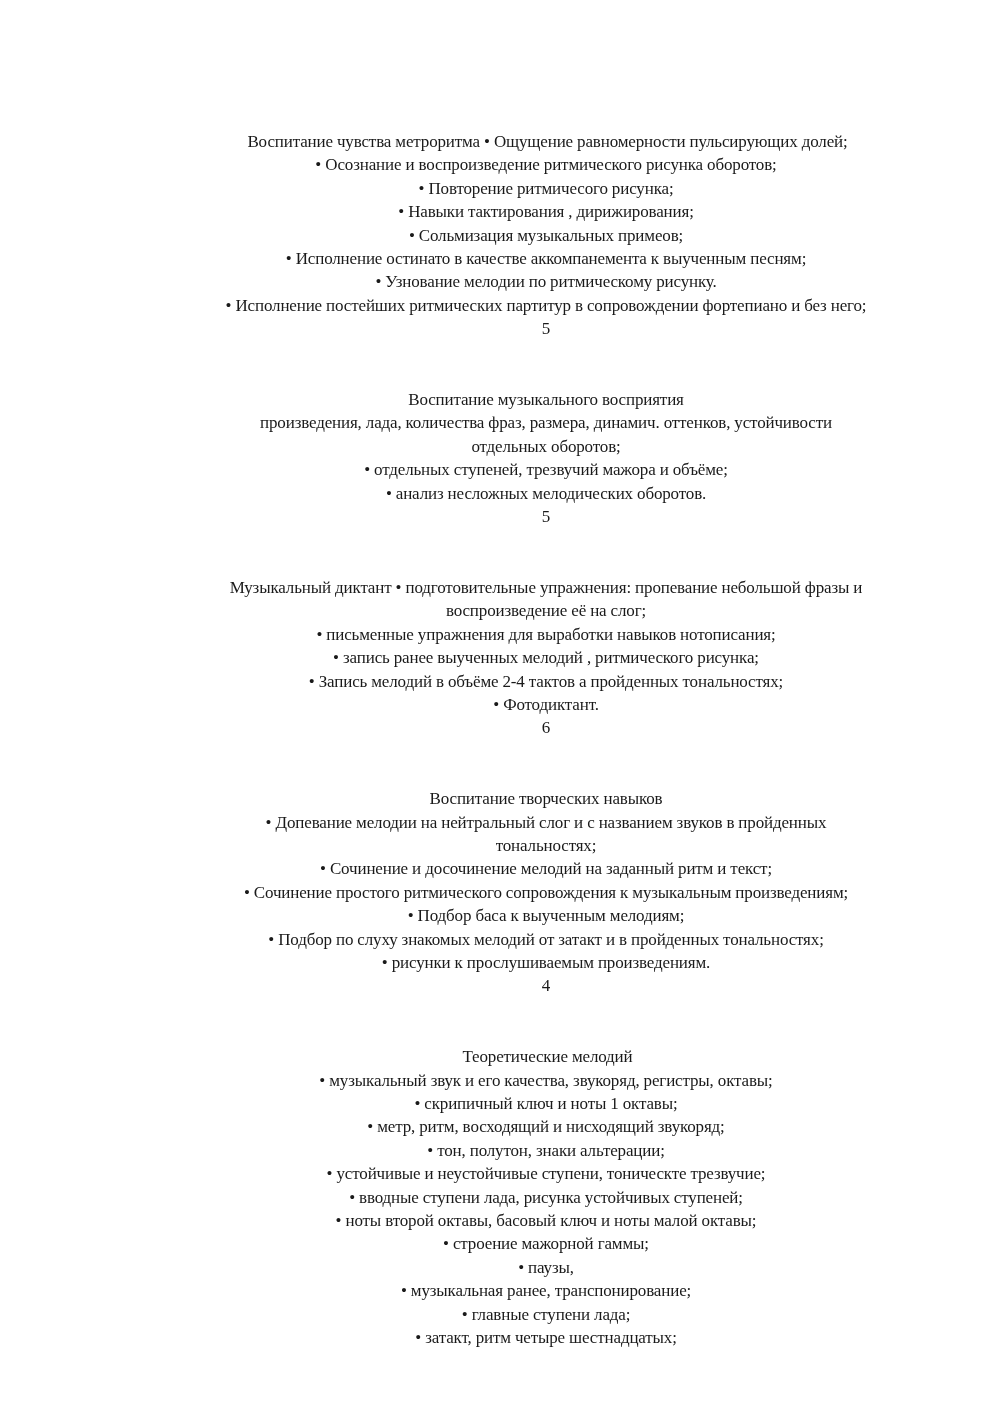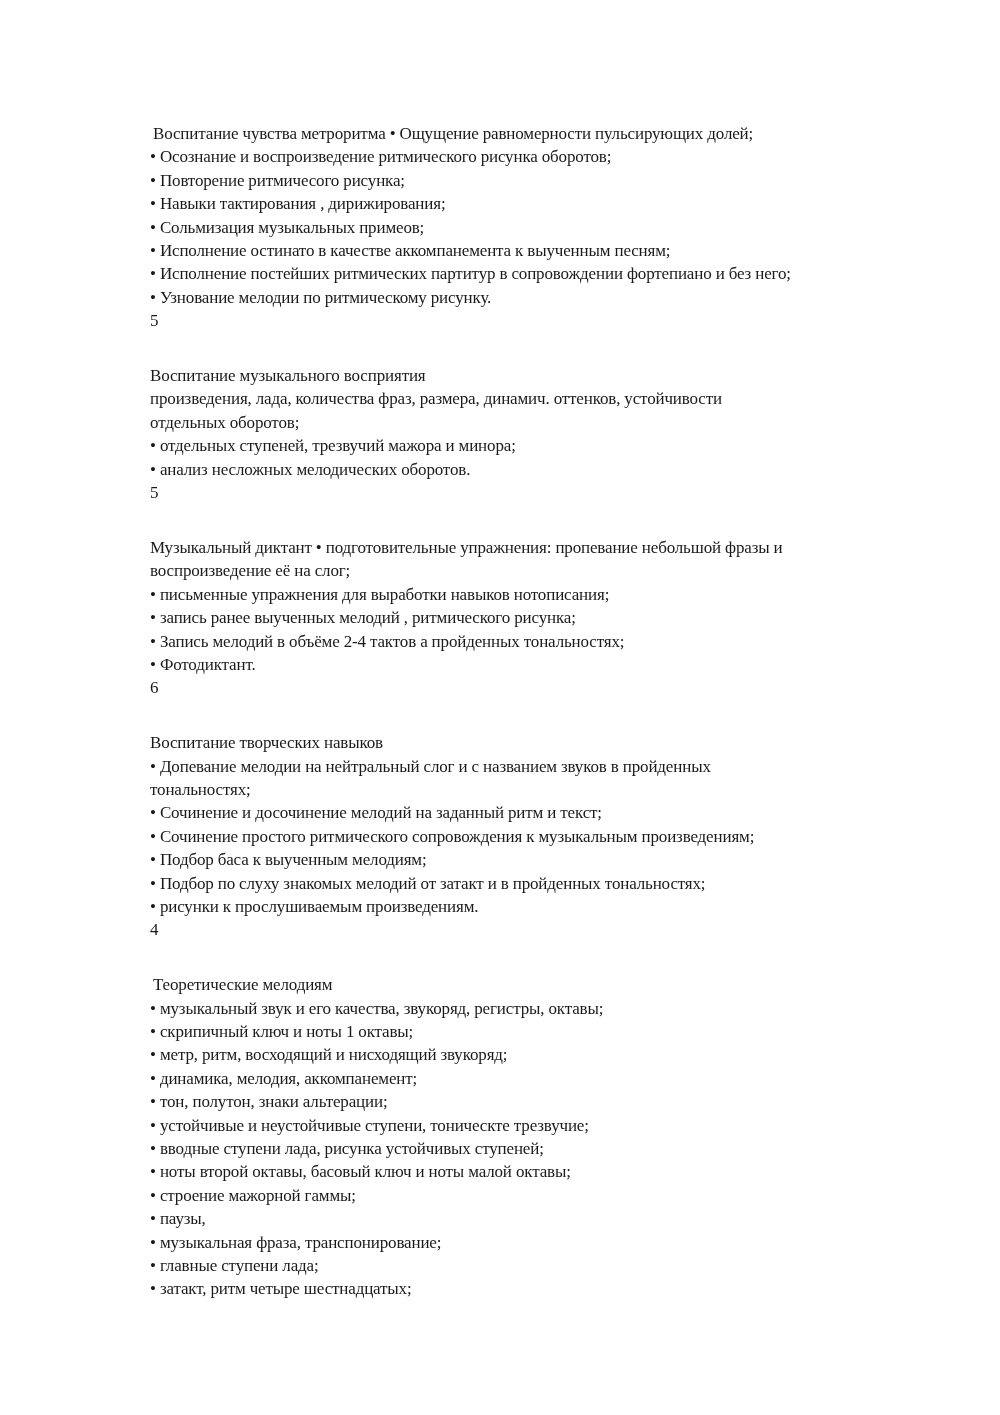--- a/index.html
+++ b/index.html
@@ -22,7 +22,8 @@
       width: 800px;
     }
     .section {
-      margin: 4px;
+      margin: 12px;
+      text-align: center;
     }
     .line {
       font-size: 17px;

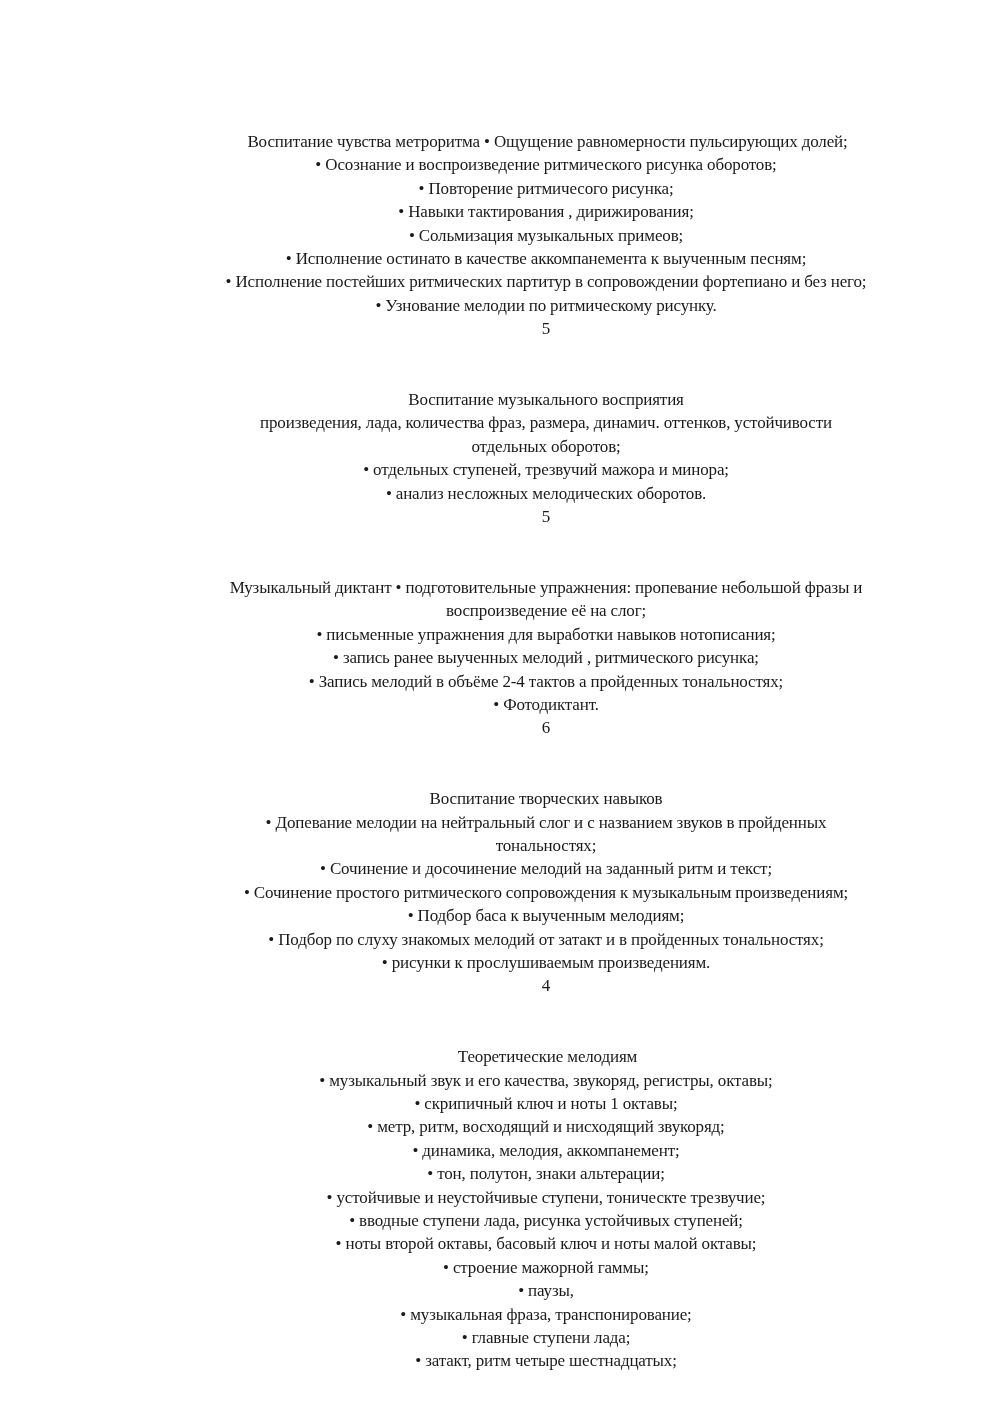--- a/index.html
+++ b/index.html
@@ -54,8 +54,8 @@
     <div class="line">• Навыки тактирования , дирижирования;</div>
     <div class="line">• Сольмизация музыкальных примеов;</div>
     <div class="line">• Исполнение остинато в качестве аккомпанемента к выученным песням;</div>
+    <div class="line">• Узнование мелодии по ритмическому рисунку.</div>
     <div class="line">• Исполнение постейших ритмических партитур в сопровождении фортепиано и без него;</div>
-    <div class="line">• Узнование мелодии по ритмическому рисунку.</div>
     <div class="num">5</div>
   </div>
   <div class="gap"></div>

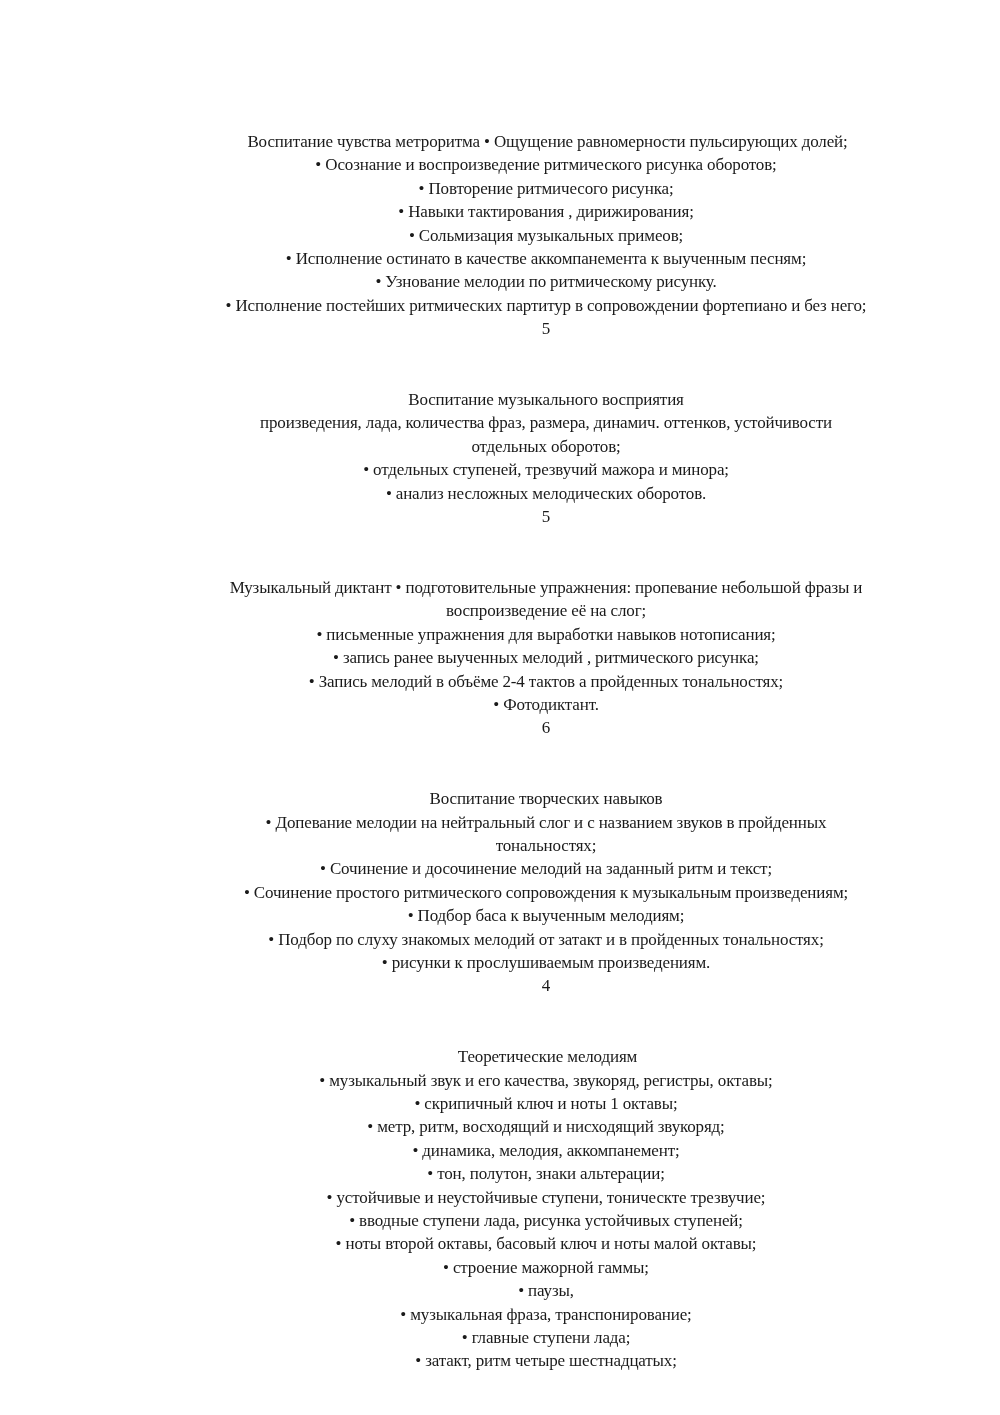--- a/index.html
+++ b/index.html
@@ -64,7 +64,7 @@
     <div class="line">Воспитание музыкального восприятия</div>
     <div class="line">произведения, лада, количества фраз, размера, динамич. оттенков, устойчивости</div>
     <div class="line">отдельных оборотов;</div>
-    <div class="line">• отдельных ступеней, трезвучий мажора и минора;</div>
+    <div class="line">• отдельных ступеней, трезвучий мажора и объёме;</div>
     <div class="line">• анализ несложных мелодических оборотов.</div>
     <div class="num">5</div>
   </div>

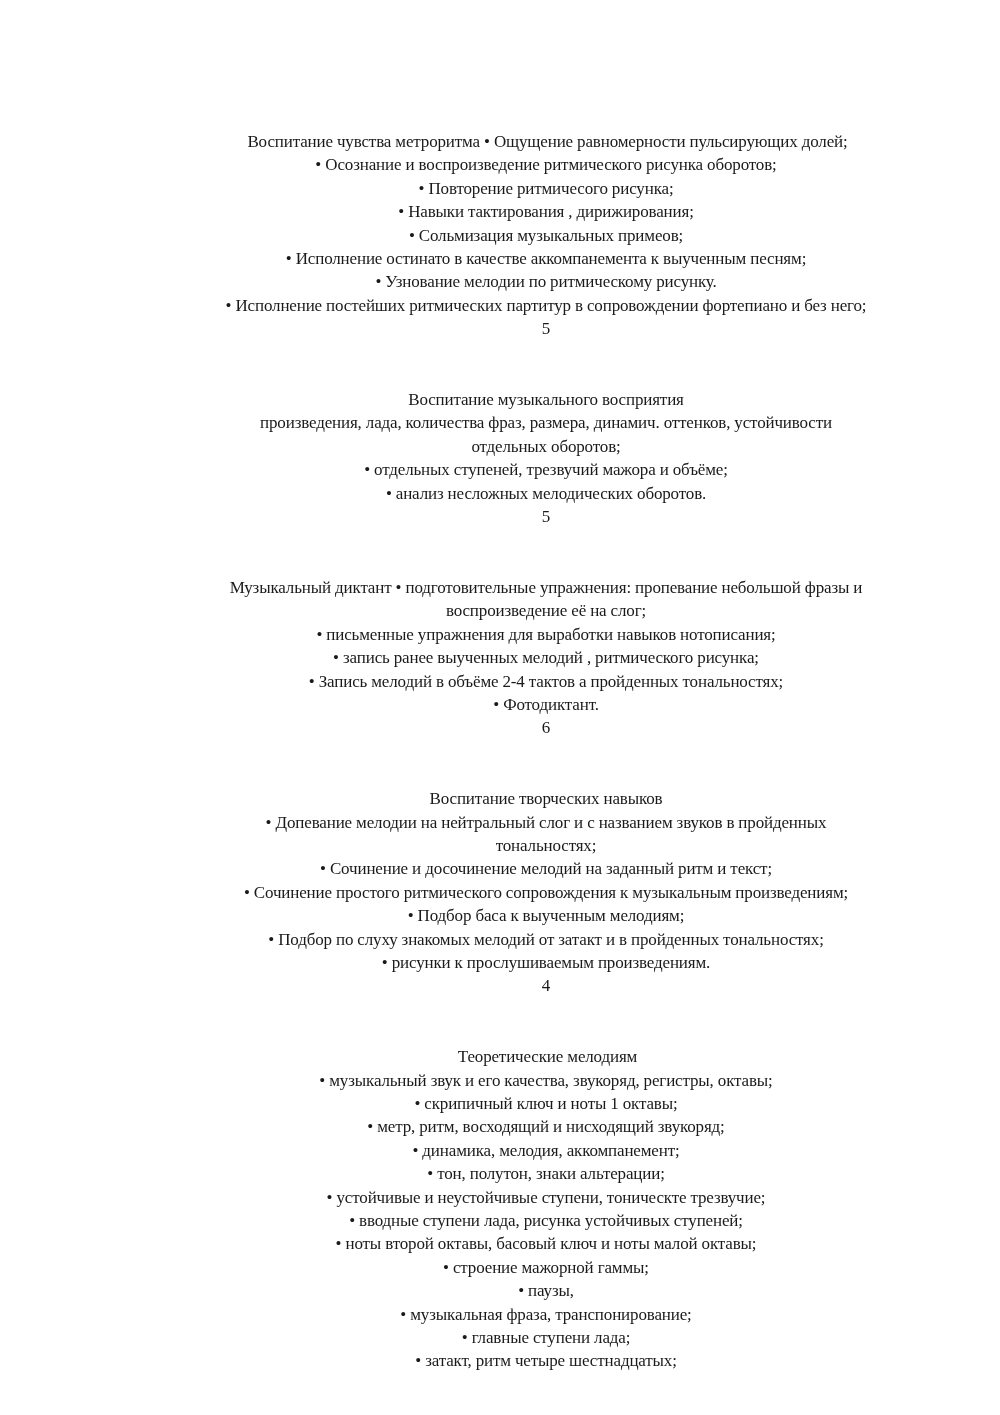--- a/index.html
+++ b/index.html
@@ -95,7 +95,7 @@
   <div class="gap"></div>
 
   <div class="section">
-    <div class="line title-indent">Теоретические мелодиям</div>
+    <div class="line title-indent">Теоретические мелодий</div>
     <div class="line">• музыкальный звук и его качества, звукоряд, регистры, октавы;</div>
     <div class="line">• скрипичный ключ и ноты 1 октавы;</div>
     <div class="line">• метр, ритм, восходящий и нисходящий звукоряд;</div>

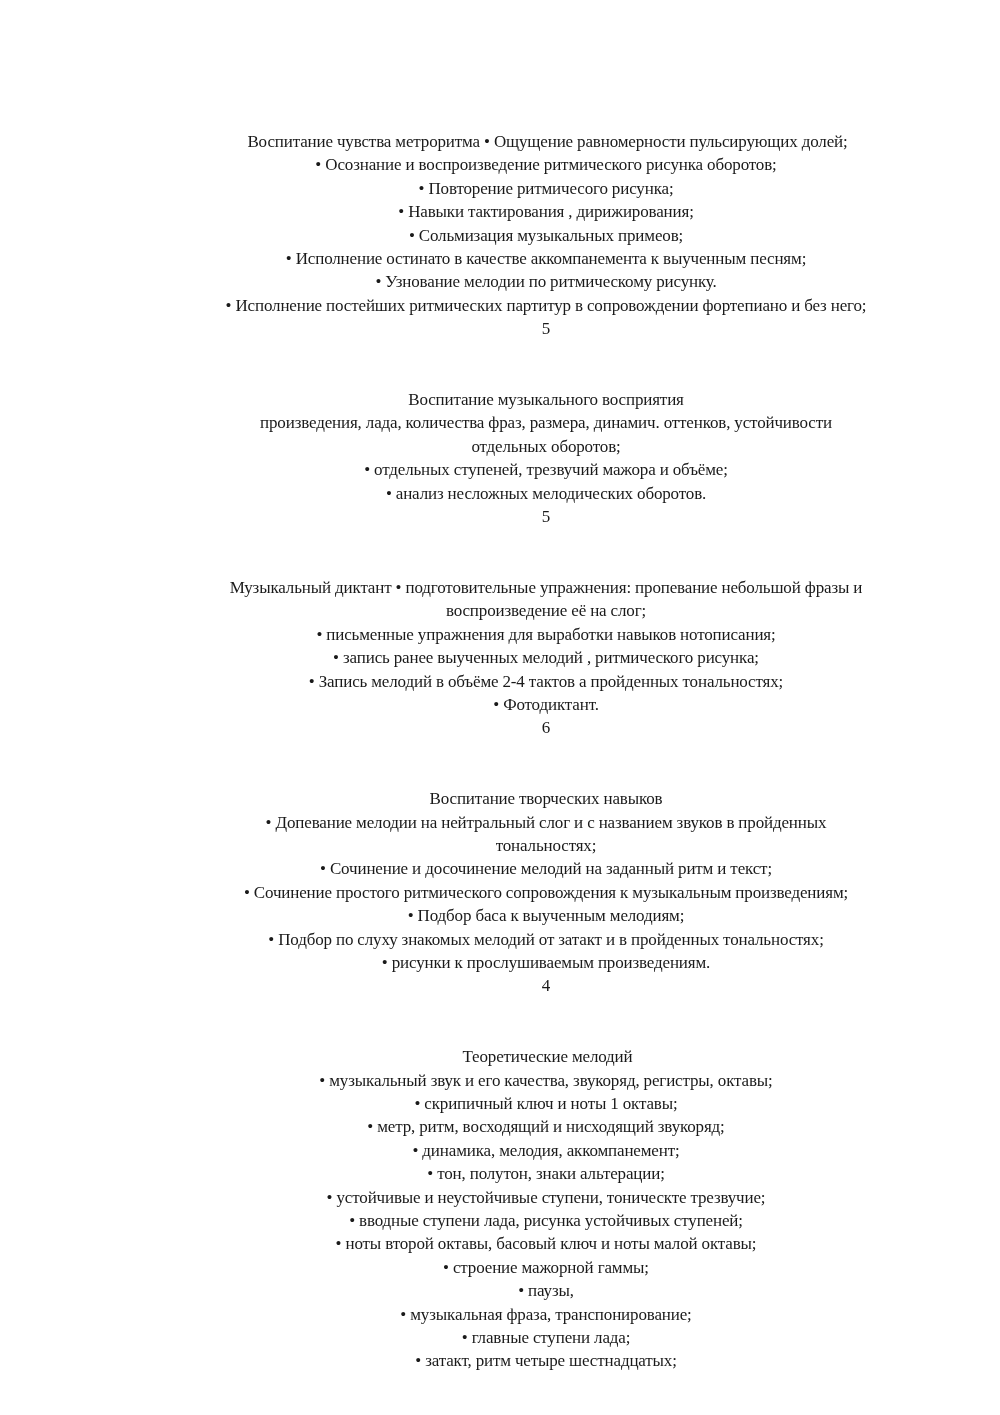--- a/index.html
+++ b/index.html
@@ -99,7 +99,6 @@
     <div class="line">• музыкальный звук и его качества, звукоряд, регистры, октавы;</div>
     <div class="line">• скрипичный ключ и ноты 1 октавы;</div>
     <div class="line">• метр, ритм, восходящий и нисходящий звукоряд;</div>
-    <div class="line">• динамика, мелодия, аккомпанемент;</div>
     <div class="line">• тон, полутон, знаки альтерации;</div>
     <div class="line">• устойчивые и неустойчивые ступени, тоническте трезвучие;</div>
     <div class="line">• вводные ступени лада, рисунка устойчивых ступеней;</div>

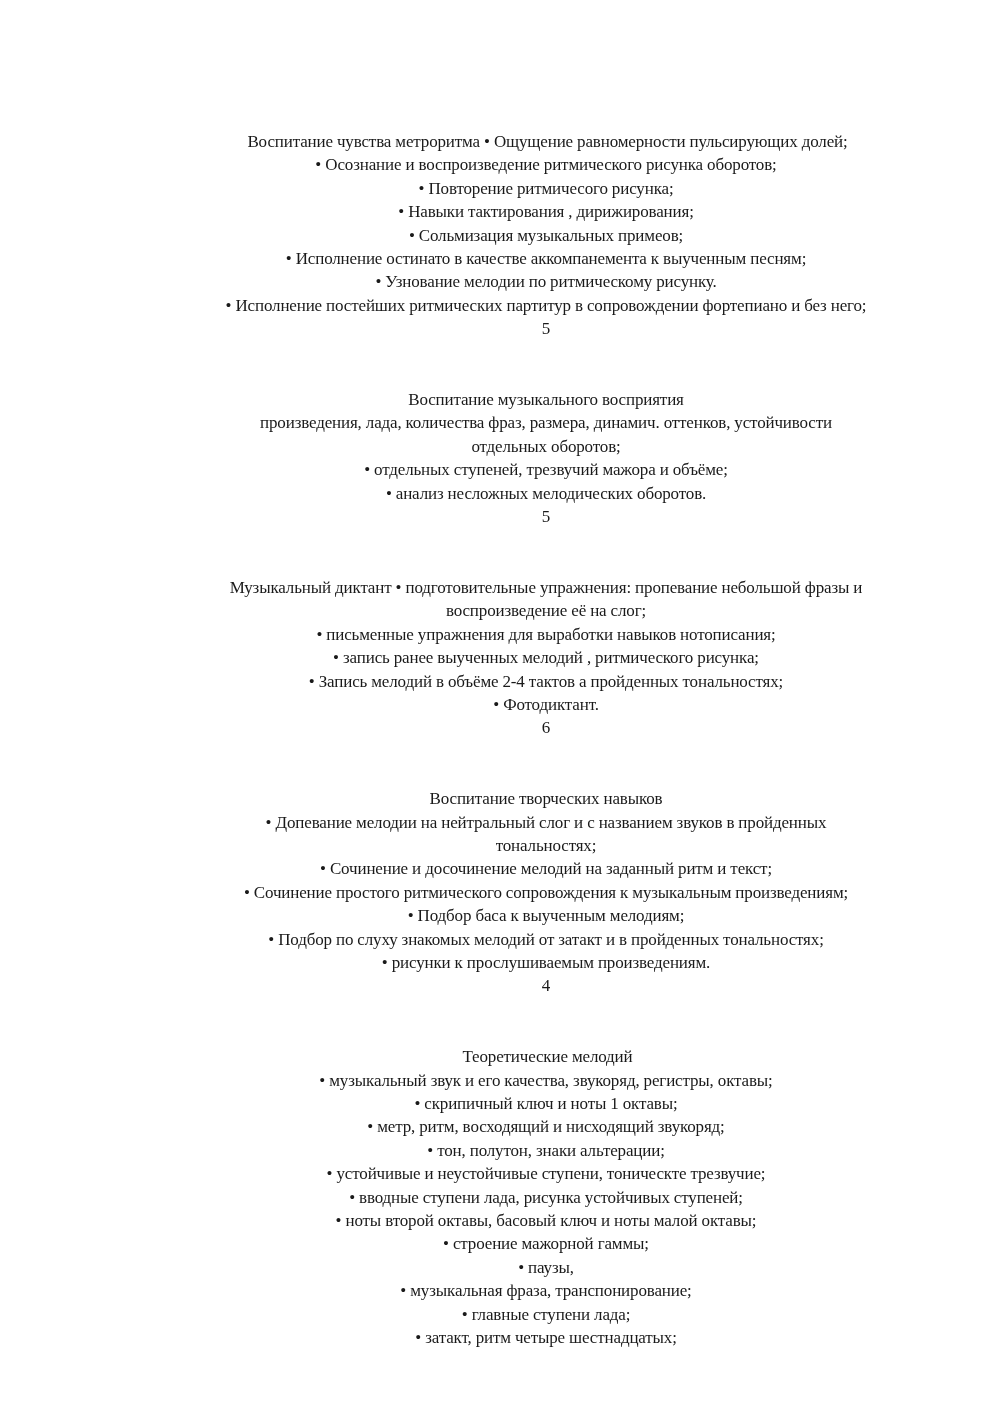--- a/index.html
+++ b/index.html
@@ -105,7 +105,7 @@
     <div class="line">• ноты второй октавы, басовый ключ и ноты малой октавы;</div>
     <div class="line">• строение мажорной гаммы;</div>
     <div class="line">• паузы,</div>
-    <div class="line">• музыкальная фраза, транспонирование;</div>
+    <div class="line">• музыкальная ранее, транспонирование;</div>
     <div class="line">• главные ступени лада;</div>
     <div class="line">• затакт, ритм четыре шестнадцатых;</div>
   </div>

